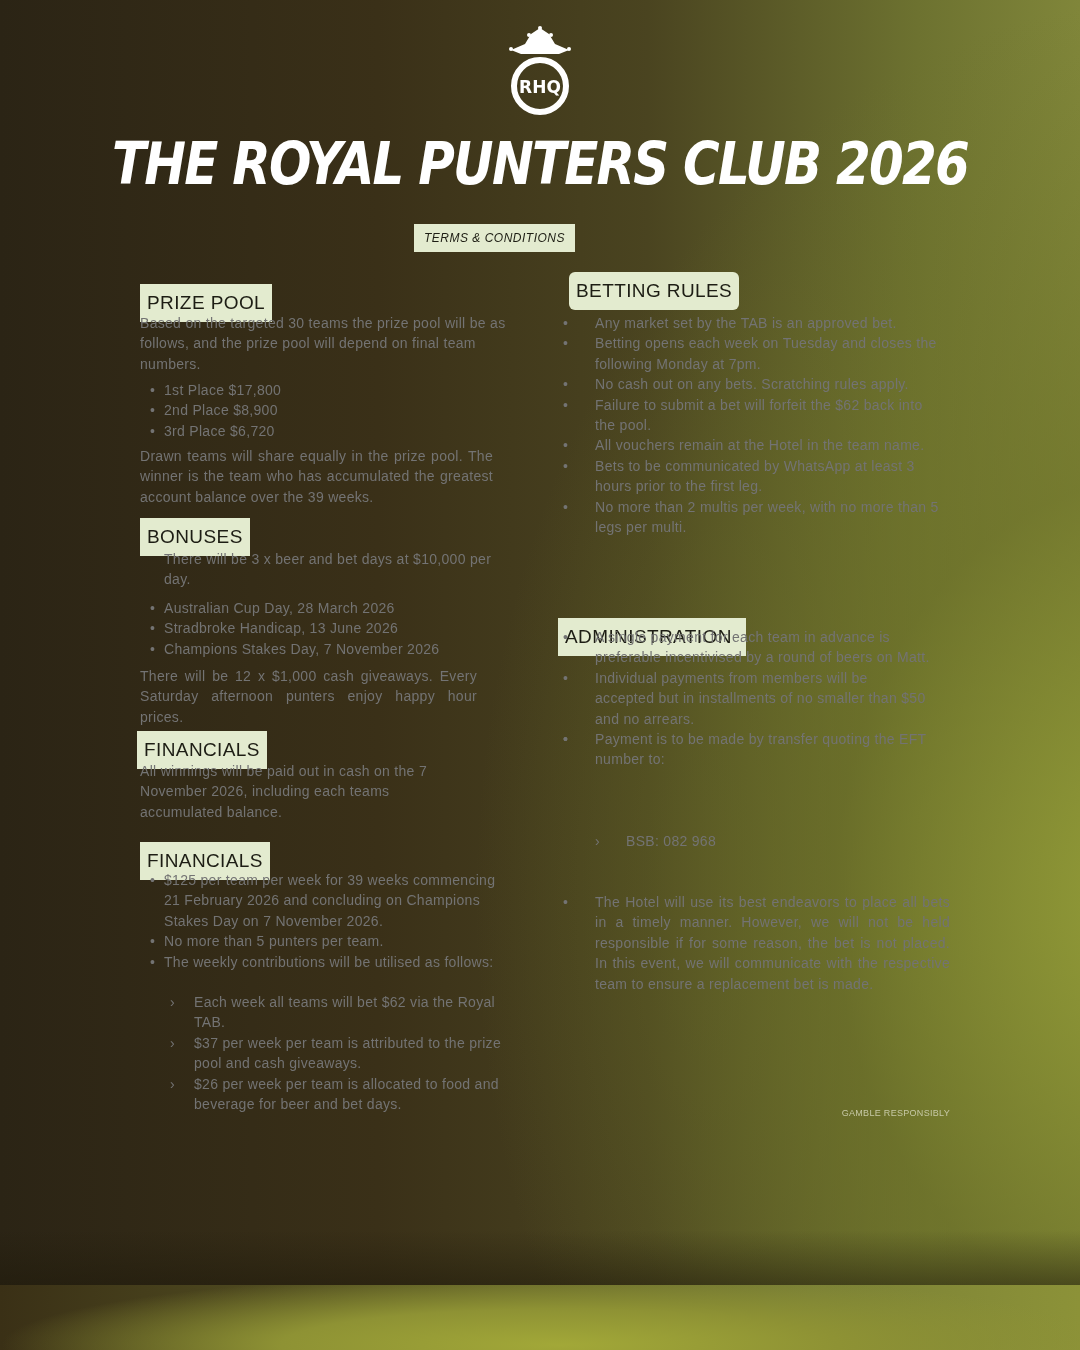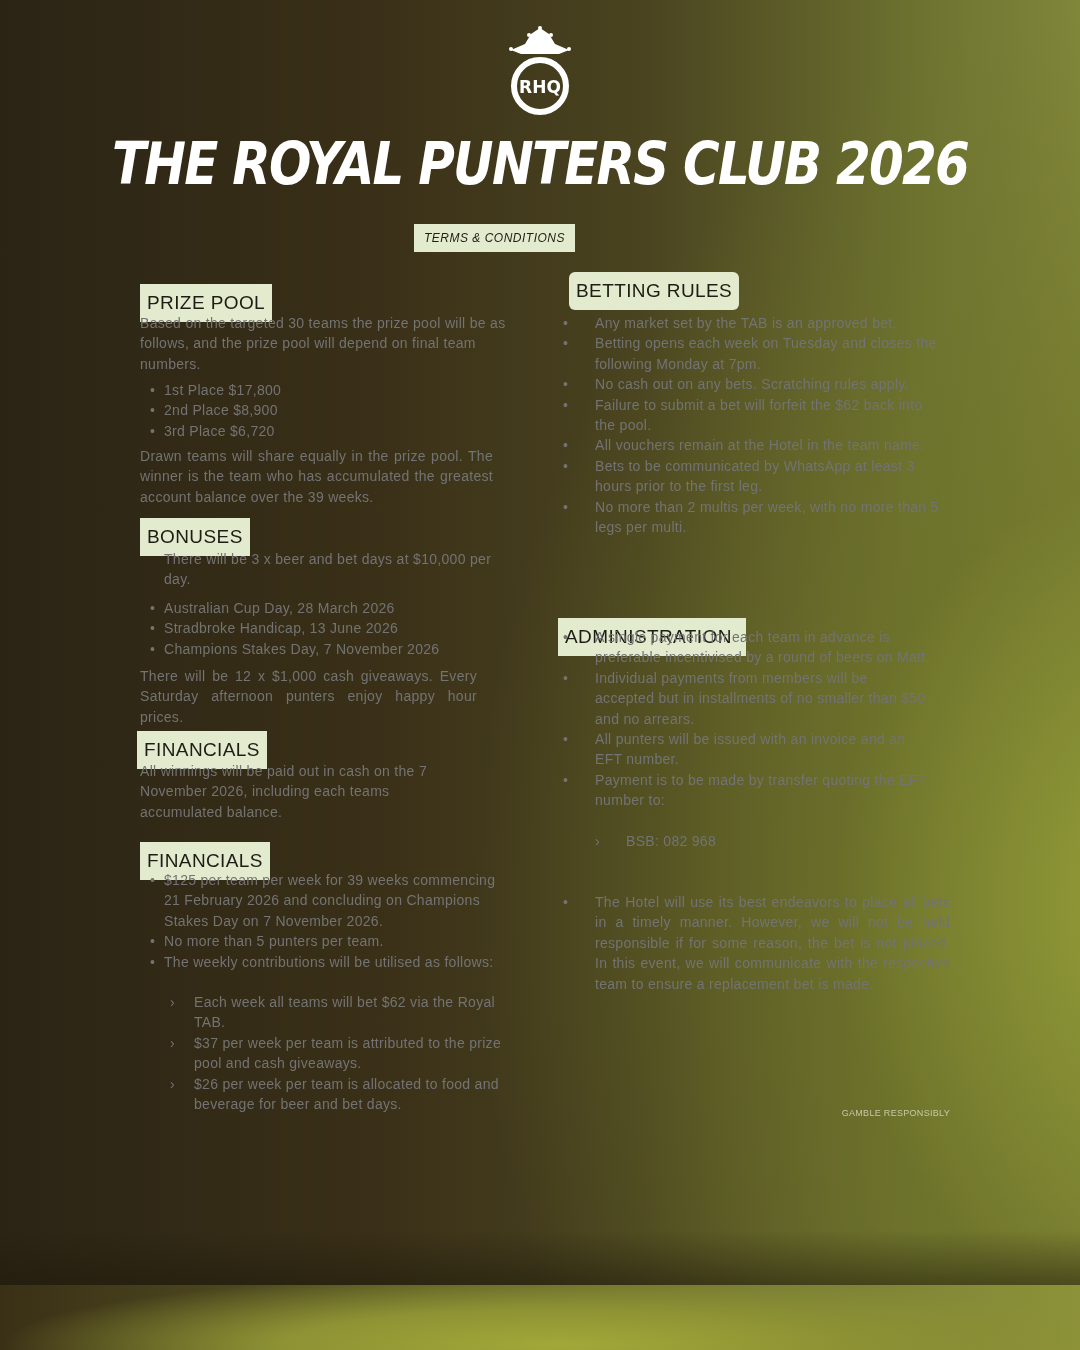--- a/index.html
+++ b/index.html
@@ -117,7 +117,7 @@
 <ul class="txt wide-list" style="left:561px; top:627px; width:370px;">
   <li><span class="b">•</span><span>A single payment for each team in advance is preferable incentivised by a round of beers on Matt.</span></li>
   <li><span class="b">•</span><span>Individual payments from members will be accepted but in installments of no smaller than $50 and no arrears.</span></li>
-  <li><span class="b">•</span><span>All punters will be issued with an invoice and an EFT number.</span></li>
+  <li><span class="b">•</span></li>
   <li><span class="b">•</span><span>Payment is to be made by transfer quoting the EFT number to:</span></li>
 </ul>
 <div class="txt" style="left:595px; top:831px; width:300px;">

